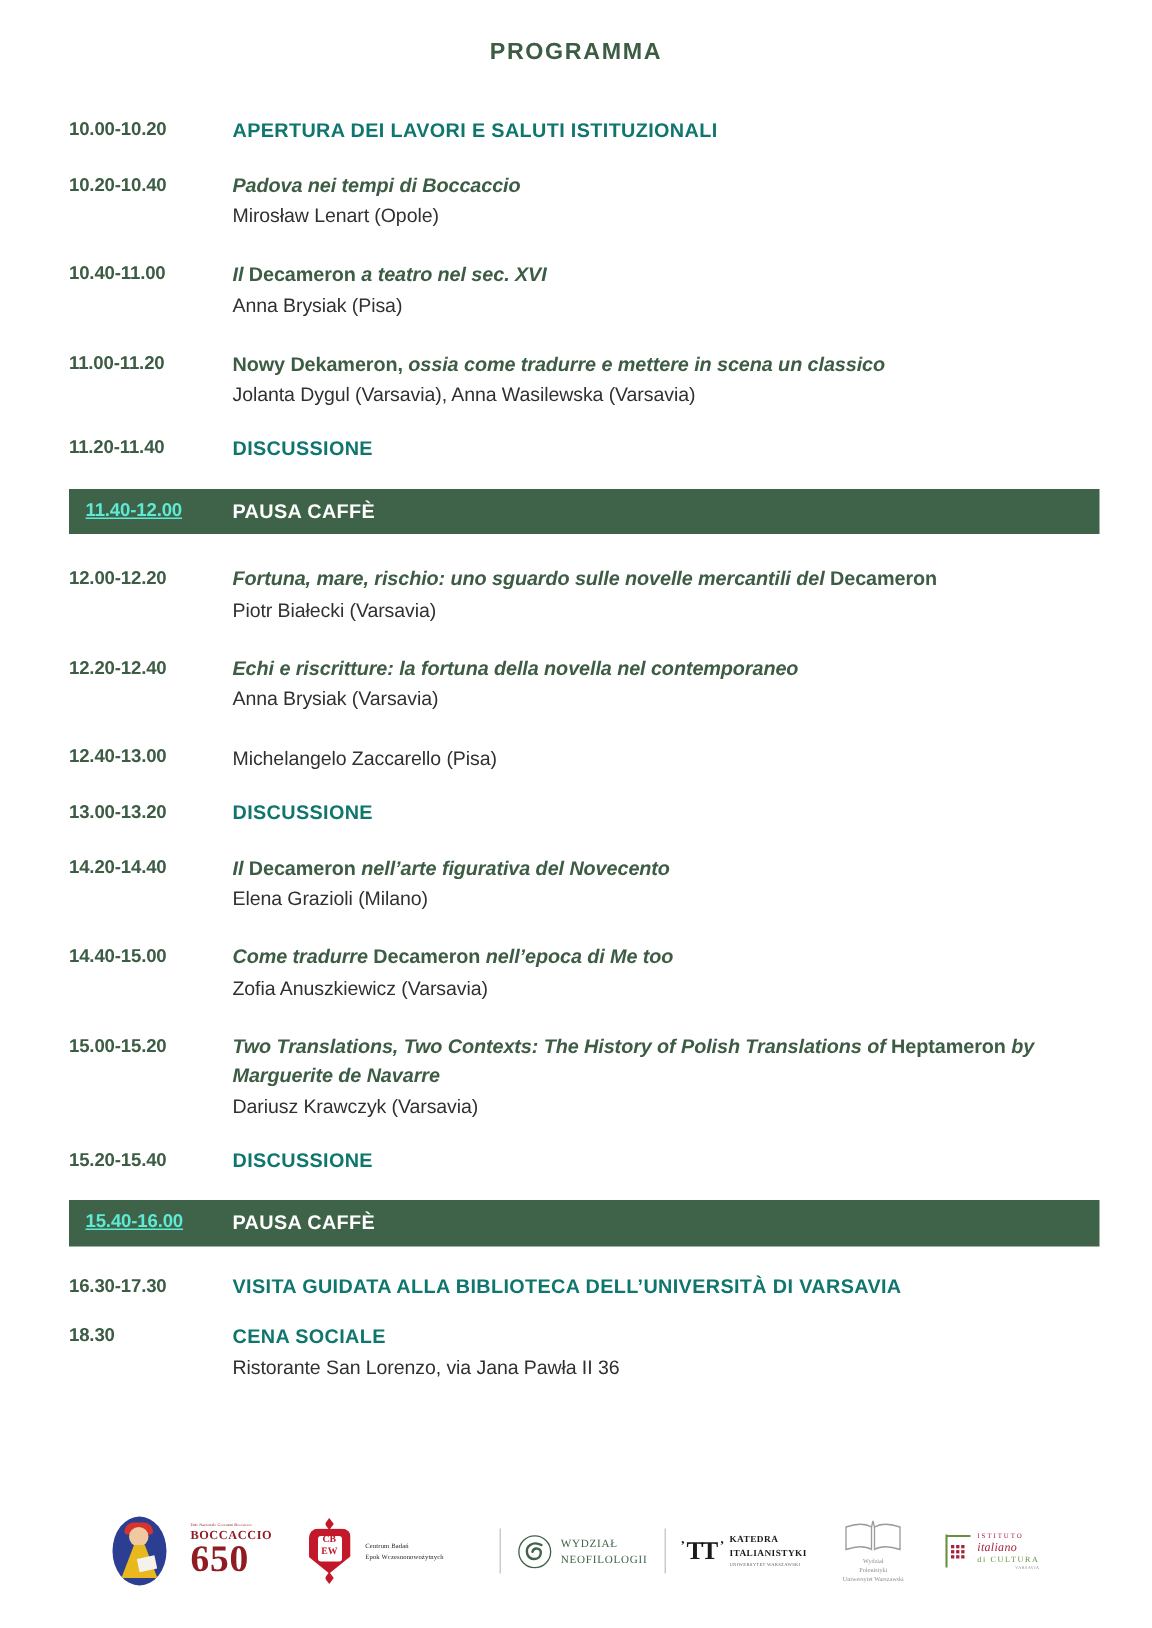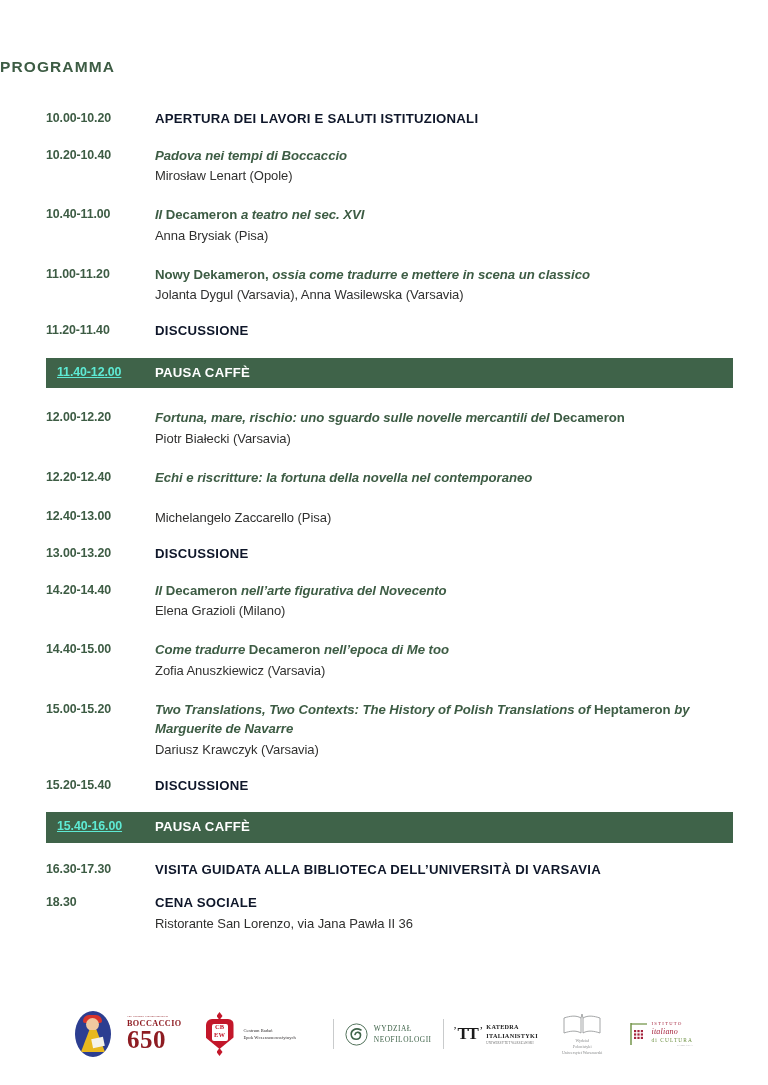--- a/index.html
+++ b/index.html
@@ -26,12 +26,12 @@
 
   
   .page-title {
-    text-align: left;
+    text-align: center;
     font-size: 15.5px;
     font-weight: bold;
     letter-spacing: 1.1px;
     color: #3d5c44;
-    padding-top: 58px;
+    padding-top: 26px;
   }
 
   

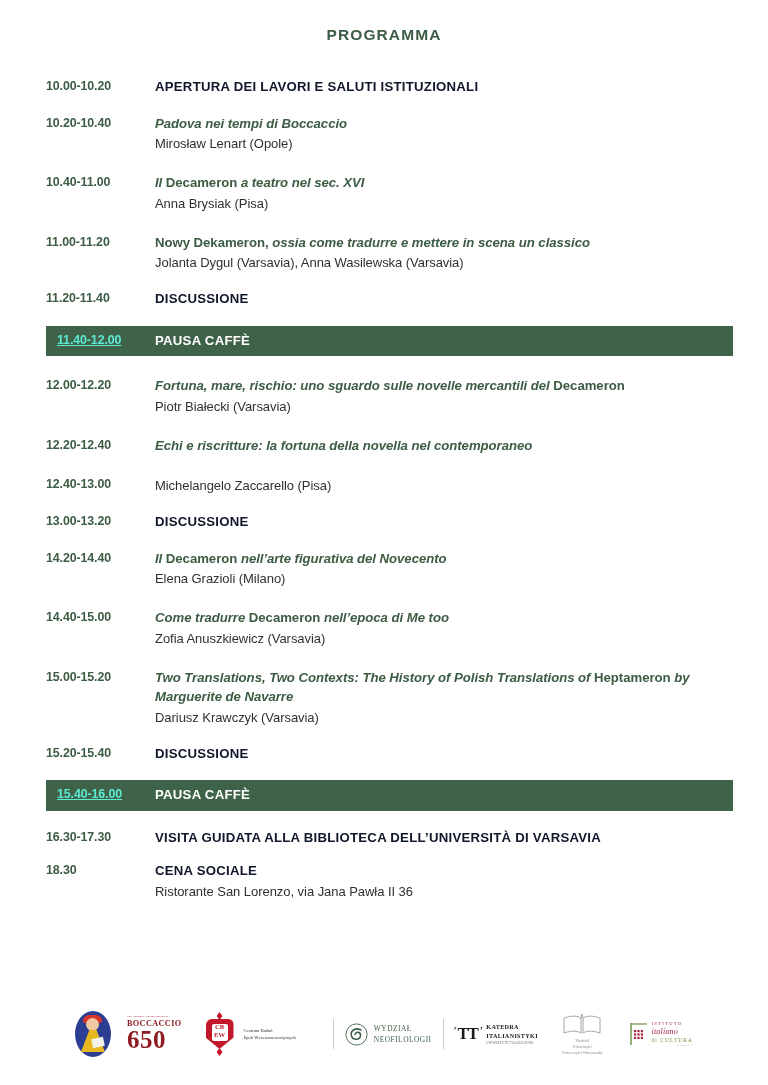--- a/index.html
+++ b/index.html
@@ -75,7 +75,7 @@
     font-size: 13.2px;
     font-weight: bold;
     line-height: 19.5px;
-    color: #0f172a;
+    color: #0f766e;
     letter-spacing: 0.25px;
   }
 

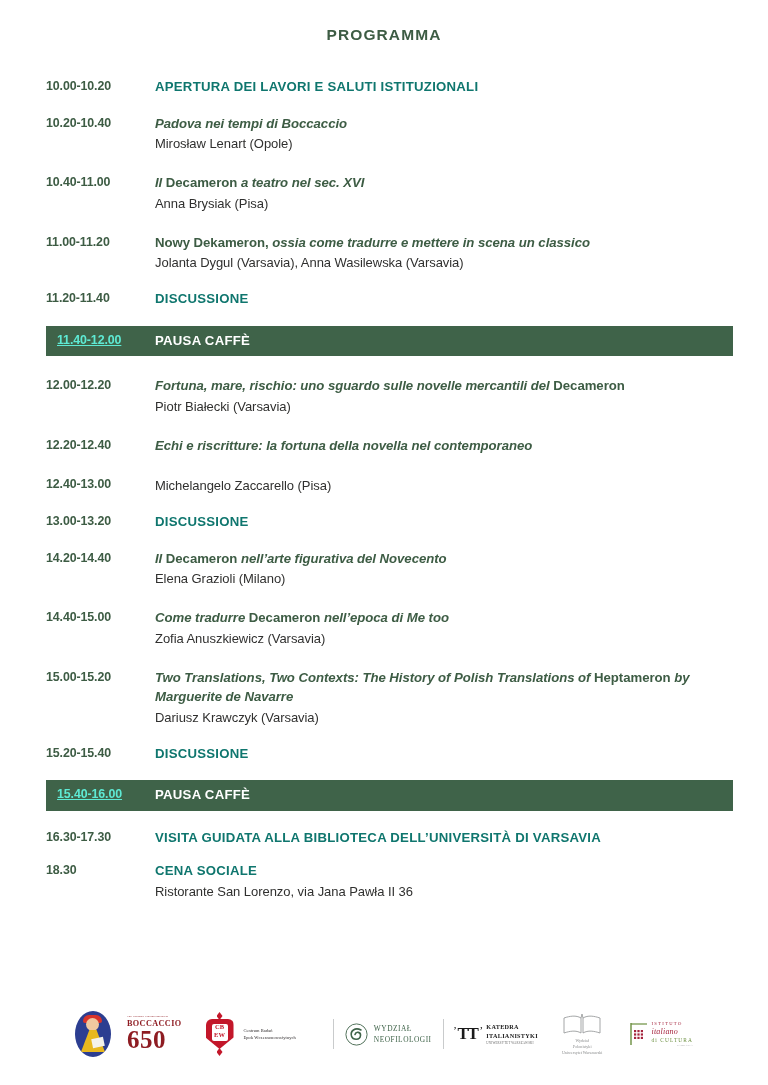--- a/index.html
+++ b/index.html
@@ -294,6 +294,7 @@
         <div class="time">12.20-12.40</div>
         <div class="body">
           <div class="title-line"><span class="it">Echi e riscritture: la fortuna della novella nel contemporaneo</span></div>
+          <div class="speaker-line">Anna Brysiak (Varsavia)</div>
         </div>
       </div>
       <div class="row session">

